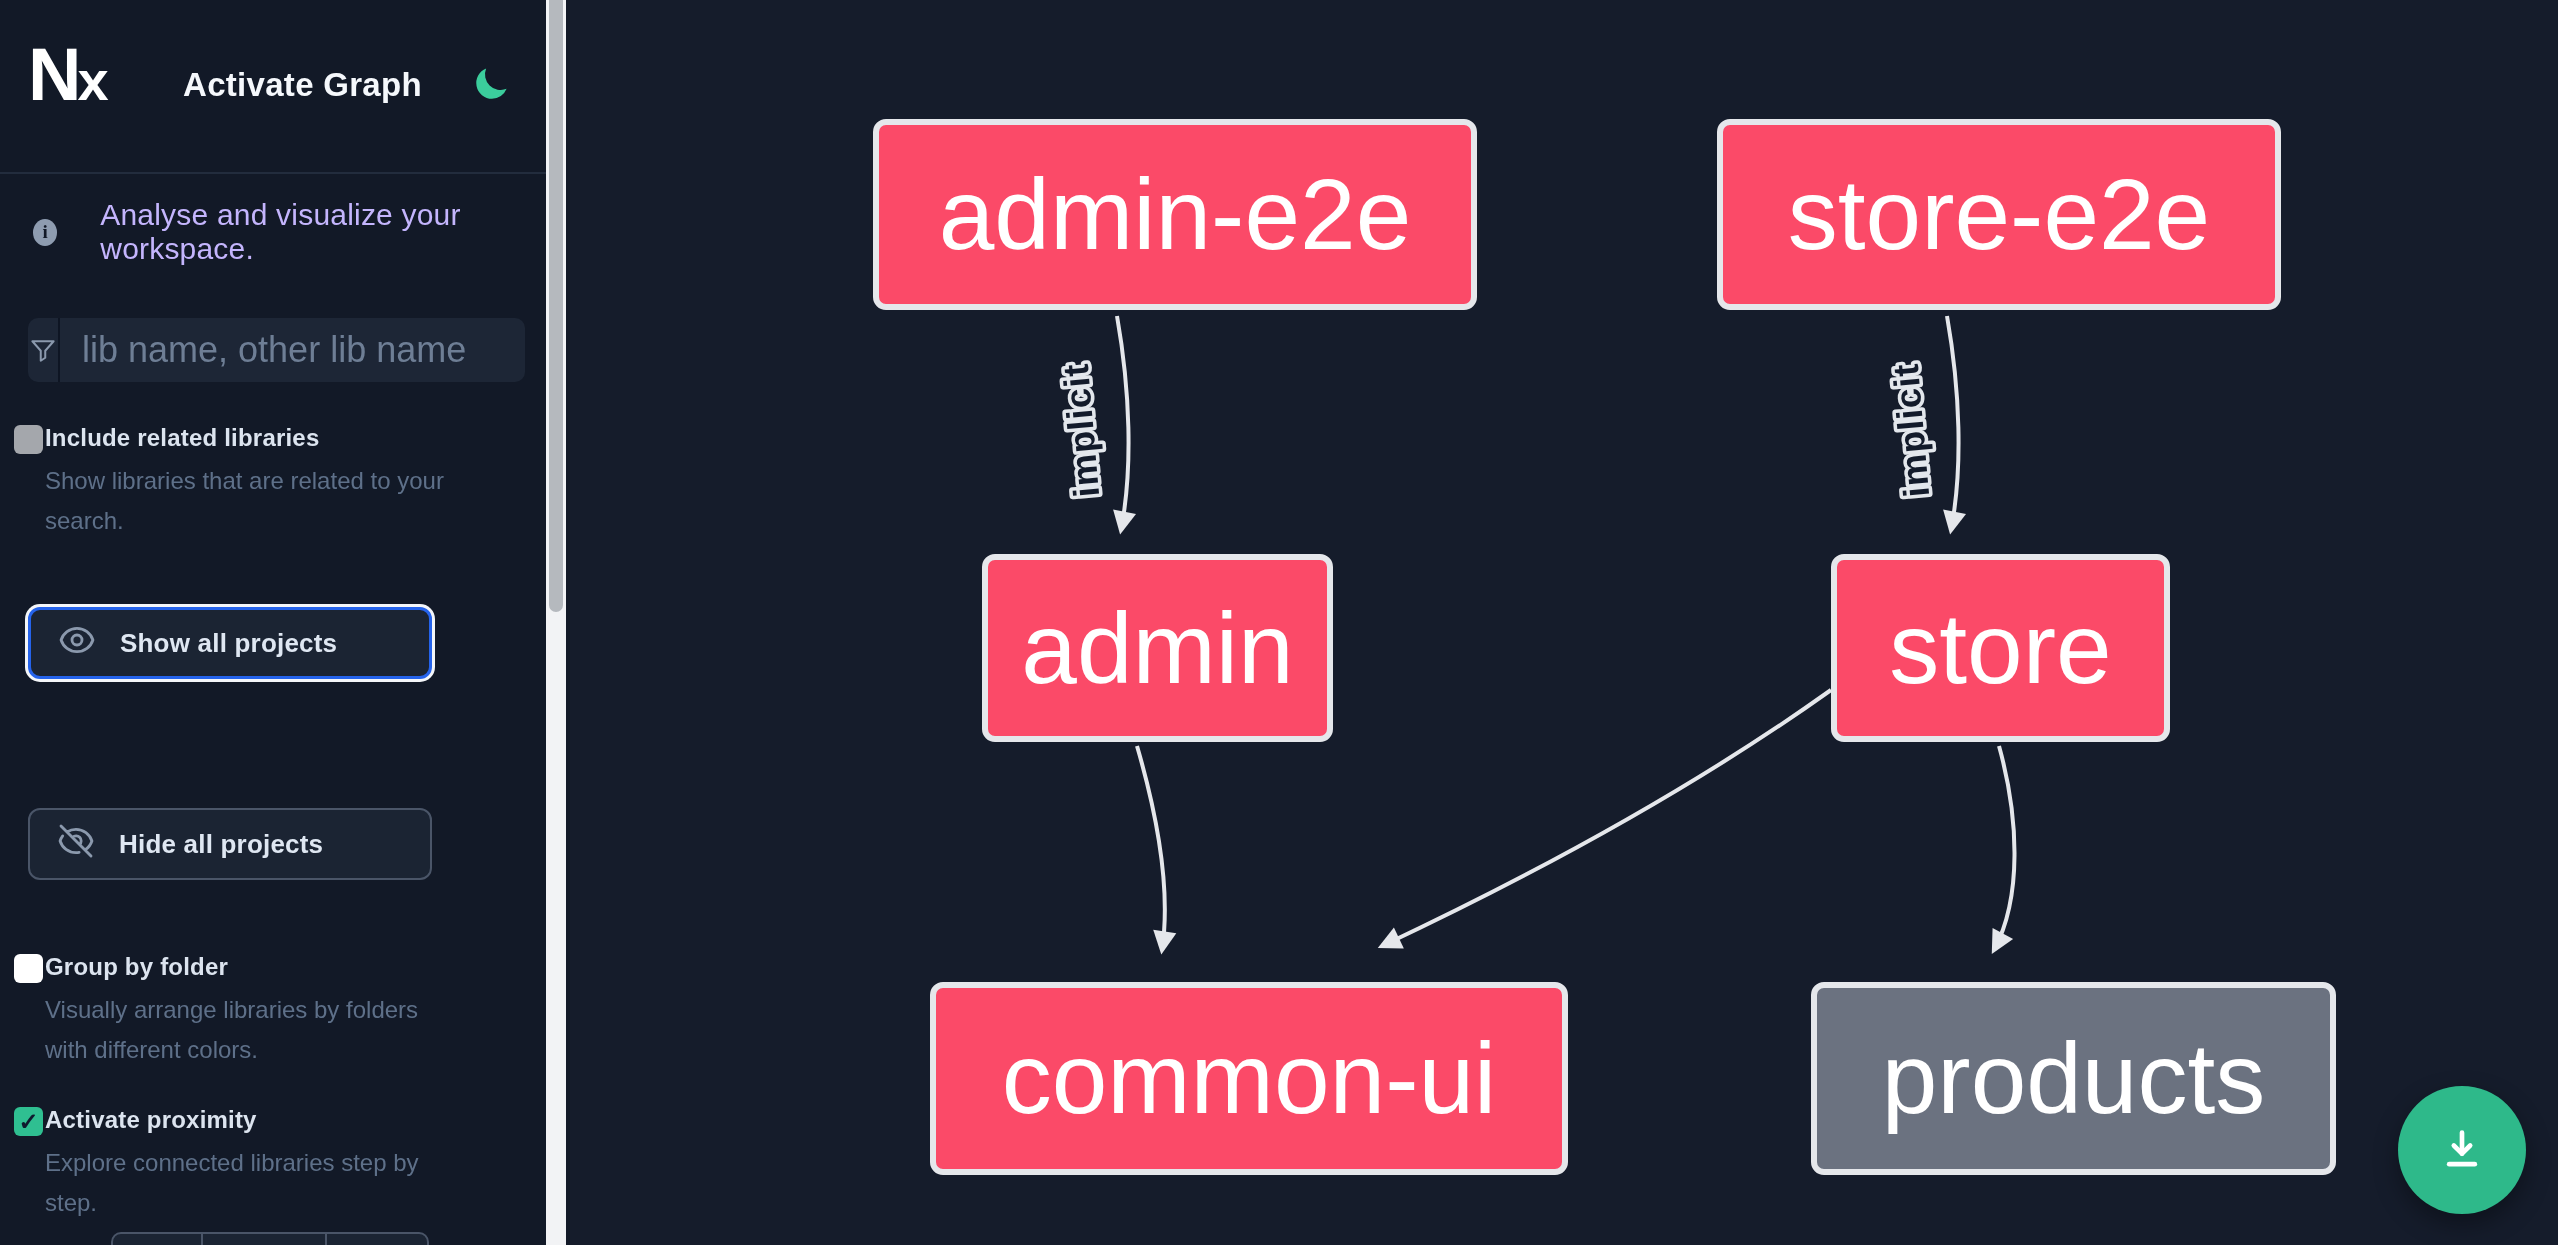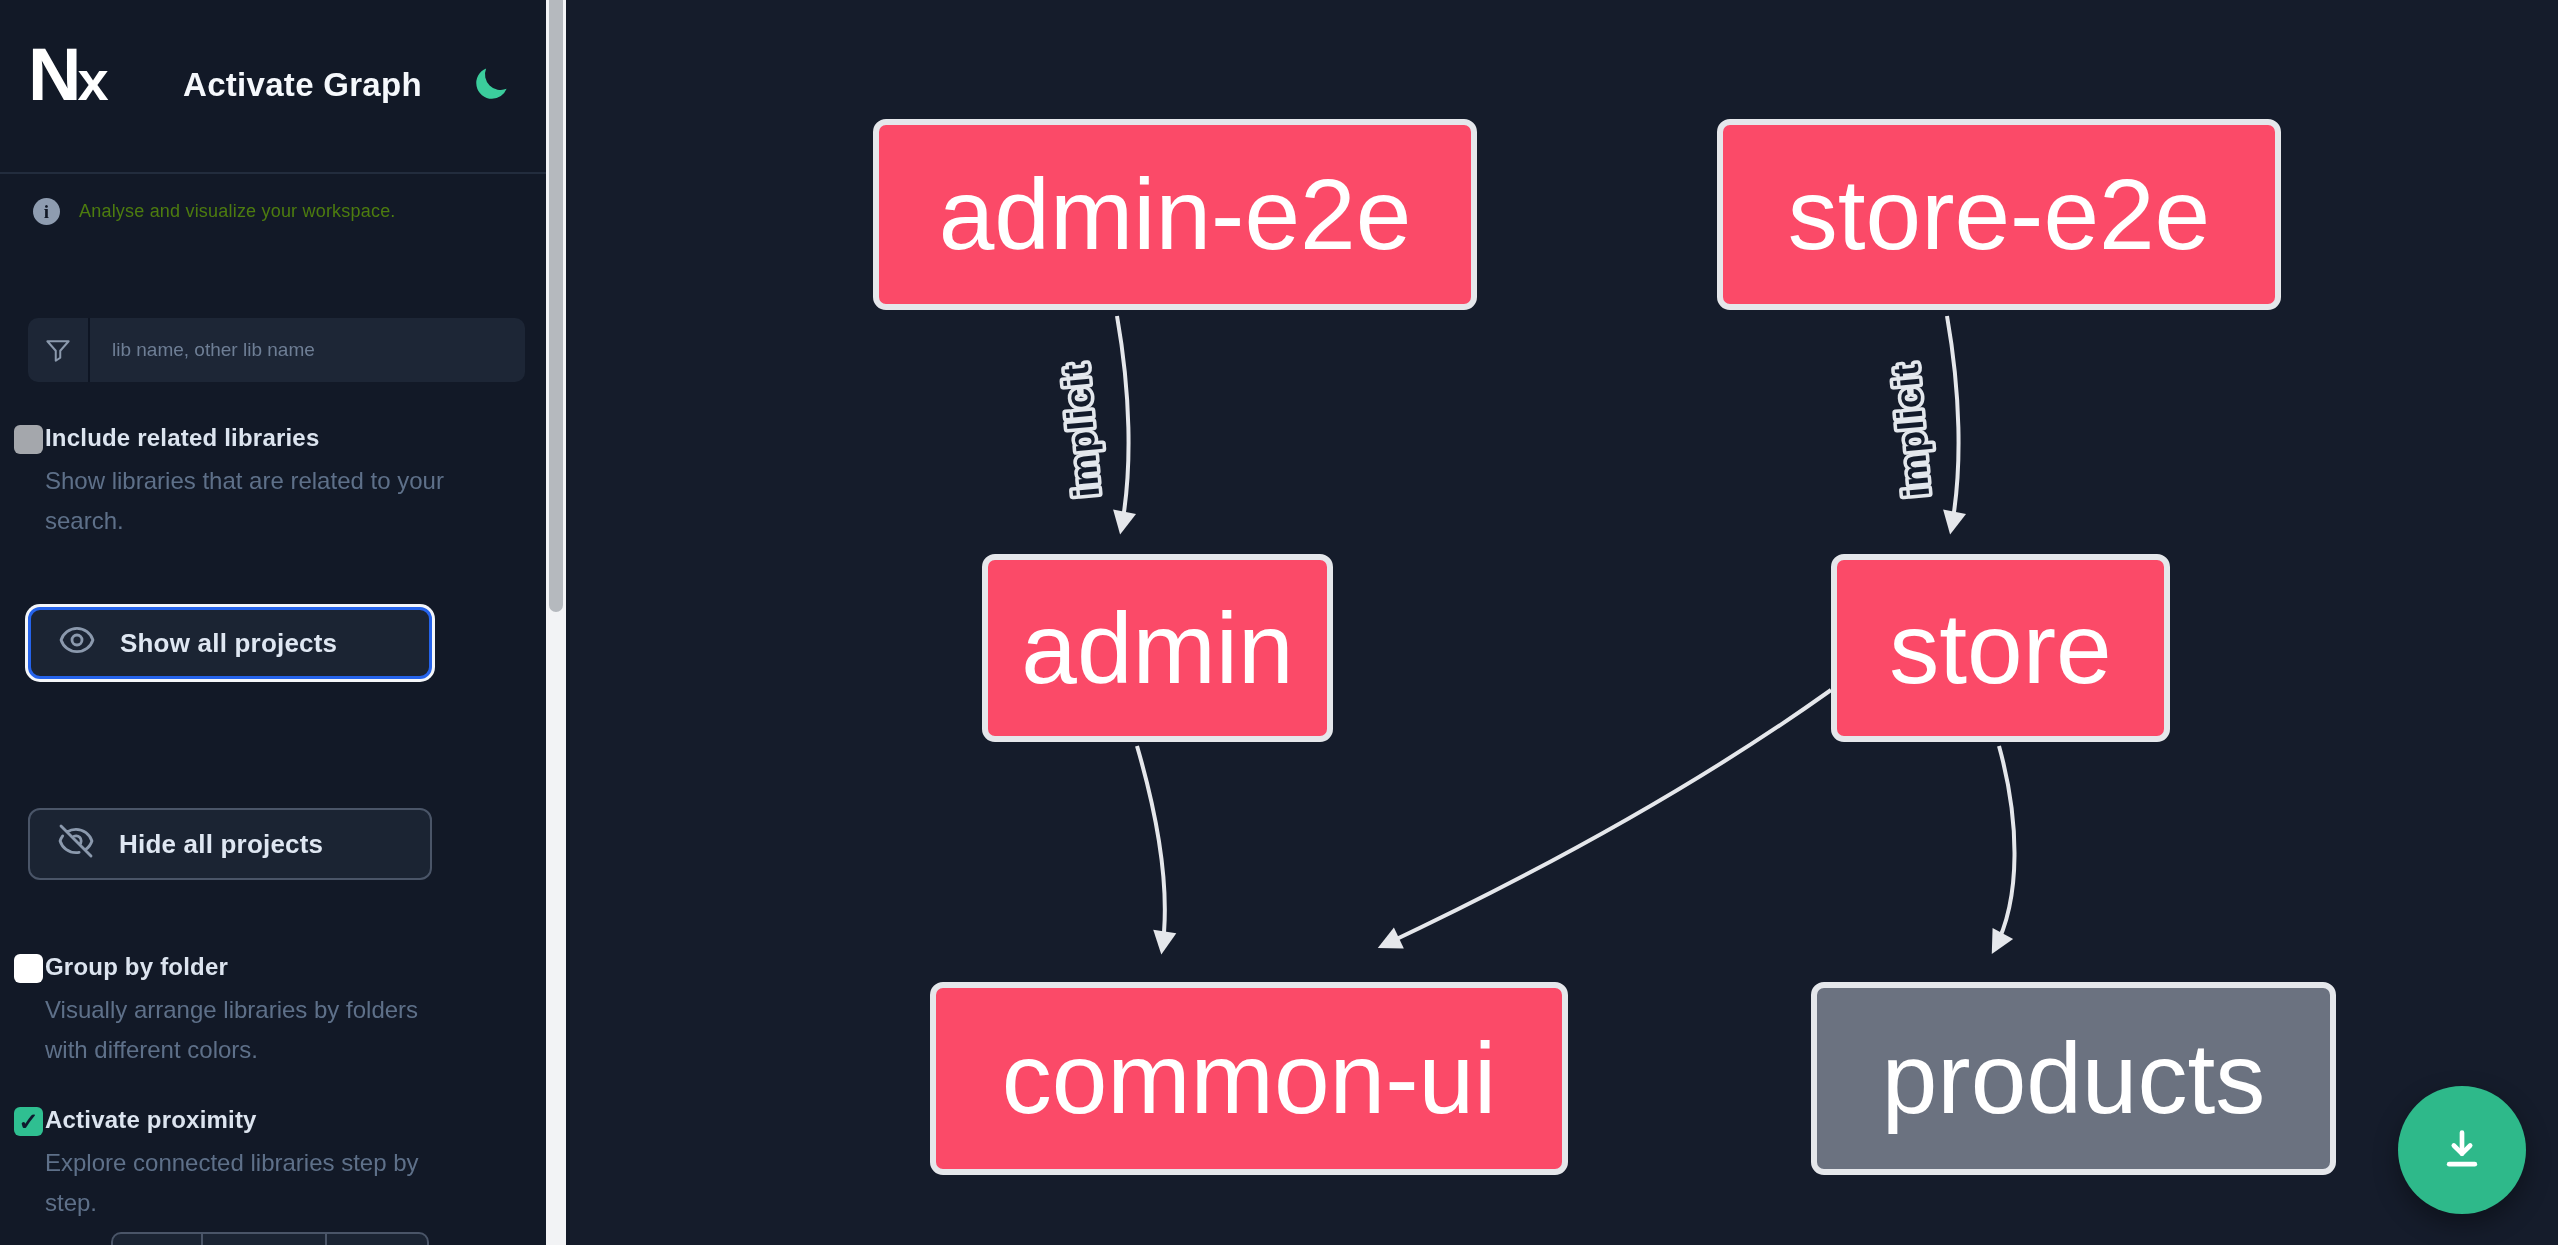--- a/index.html
+++ b/index.html
@@ -17,7 +17,7 @@
 
   .tagline { position:absolute; left:33px; top:198px; display:flex; align-items:center; gap:19px; }
   .info-badge { width:27px; height:27px; border-radius:50%; background:#8e9cb0; color:#121927; font-weight:800; font-size:19px; display:flex; align-items:center; justify-content:center; font-family:"Liberation Serif", serif; }
-  .tagline-text { font-size:18px; color:#4d7c0f; letter-spacing:.2px; }
+  .tagline-text { font-size:30px; color:#c4b5fd; letter-spacing:.2px;margin-left:24px; }
 
   .search-box { position:absolute; left:28px; top:318px; width:497px; height:64px; background:#1d2636; border-radius:10px; display:flex; align-items:stretch; overflow:hidden; }
   .search-icon-cell { width:62px; display:flex; align-items:center; justify-content:center; border-right:2px solid #0e1523; }

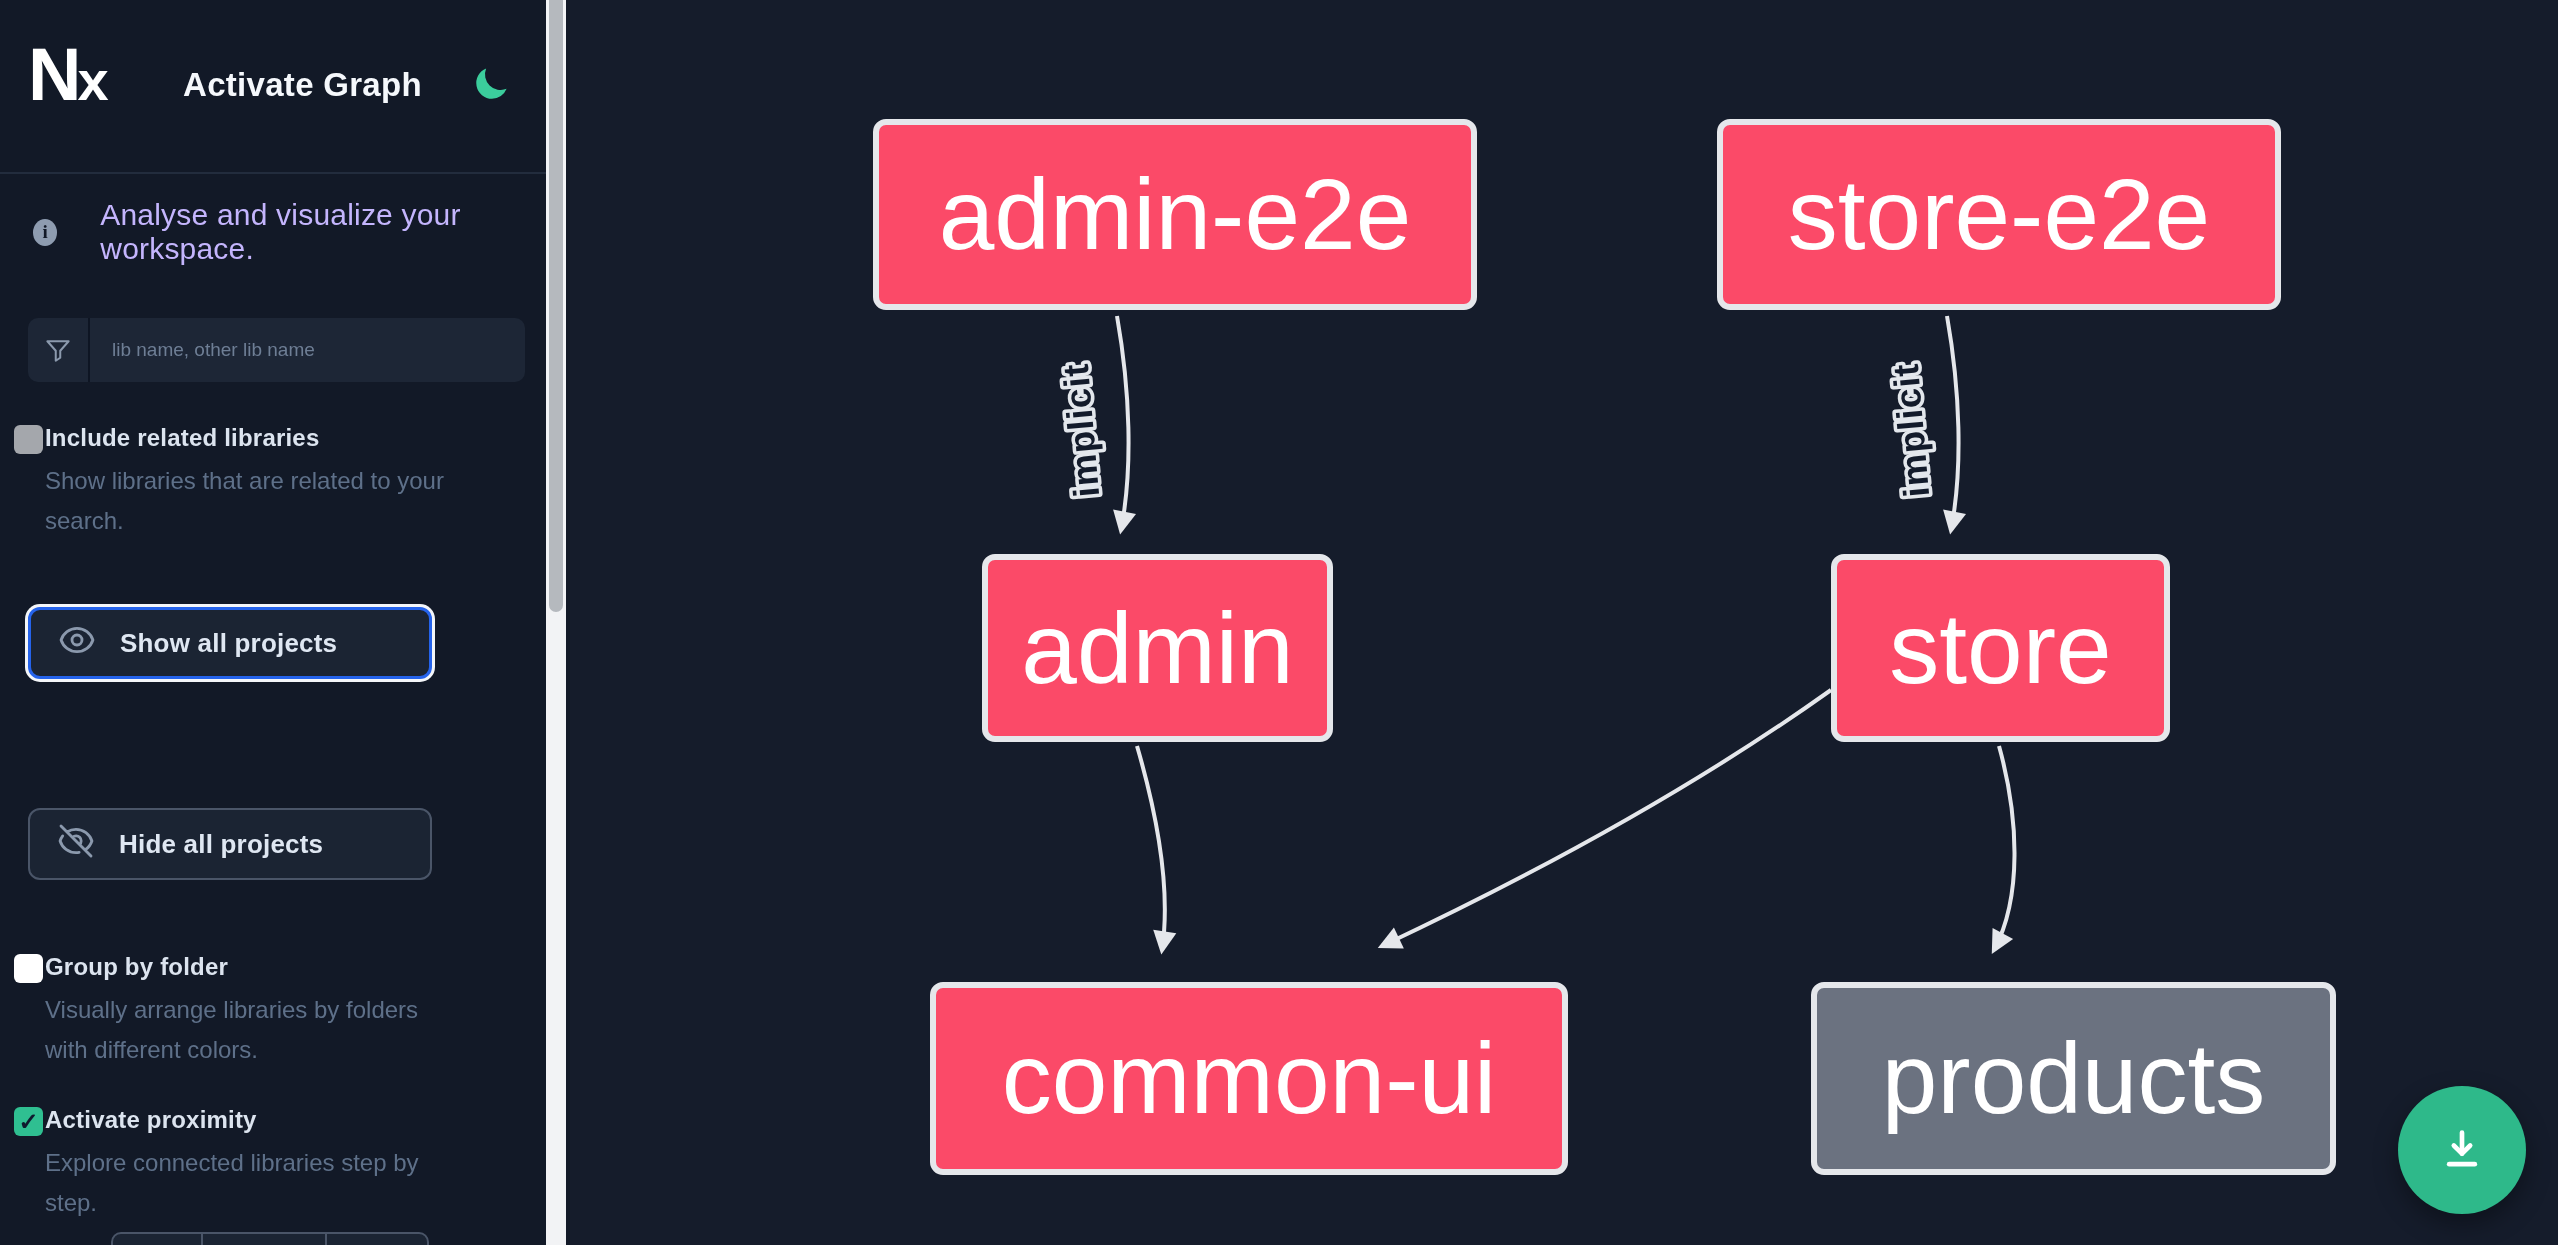--- a/index.html
+++ b/index.html
@@ -21,7 +21,7 @@
 
   .search-box { position:absolute; left:28px; top:318px; width:497px; height:64px; background:#1d2636; border-radius:10px; display:flex; align-items:stretch; overflow:hidden; }
   .search-icon-cell { width:62px; display:flex; align-items:center; justify-content:center; border-right:2px solid #0e1523; }
-  .search-box input { flex:1; background:transparent; border:none; outline:none; padding:0 22px; font-size:19px; color:#cbd5e1; font-family:"Liberation Sans", sans-serif; }
+  .search-box input { flex:1; background:transparent; border:none; outline:none; padding:0 22px; font-size:36px; color:#cbd5e1; font-family:"Liberation Sans", sans-serif; }
   .search-box input::placeholder { color:#6e7e95; }
 
   .toggle { position:absolute; left:14px; display:flex; gap:2px; width:495px; }

